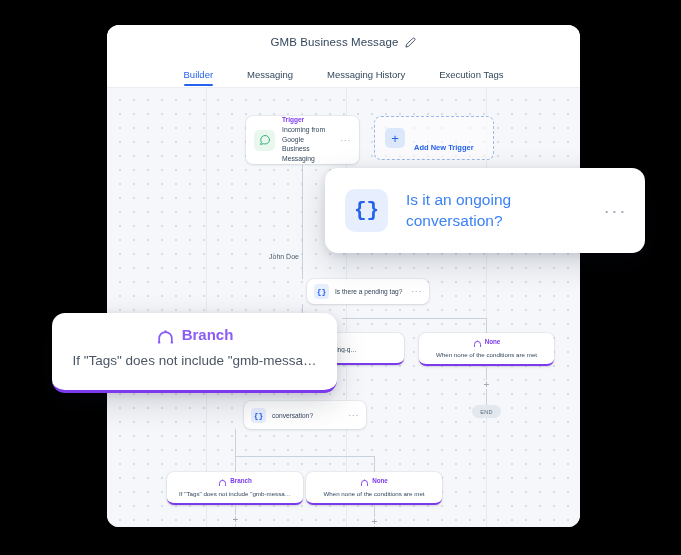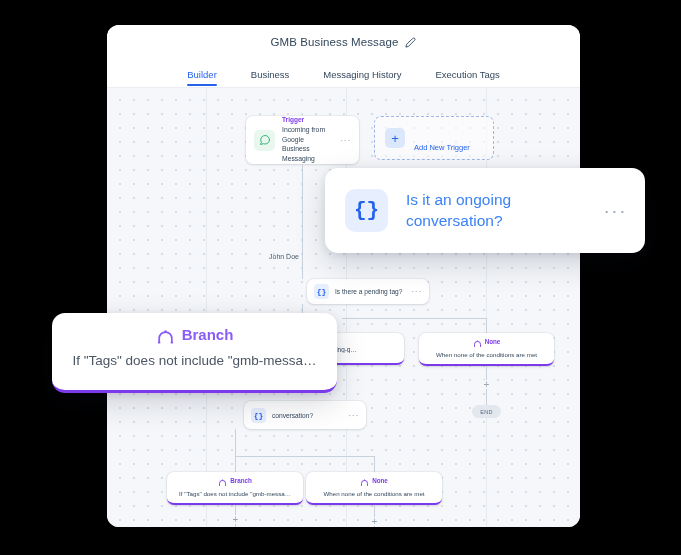--- a/index.html
+++ b/index.html
@@ -260,7 +260,7 @@
 
     <div class="tabbar">
       <div class="tab active">Builder</div>
-      <div class="tab">Business</div>
+      <div class="tab">Messaging</div>
       <div class="tab">Messaging History</div>
       <div class="tab">Execution Tags</div>
     </div>

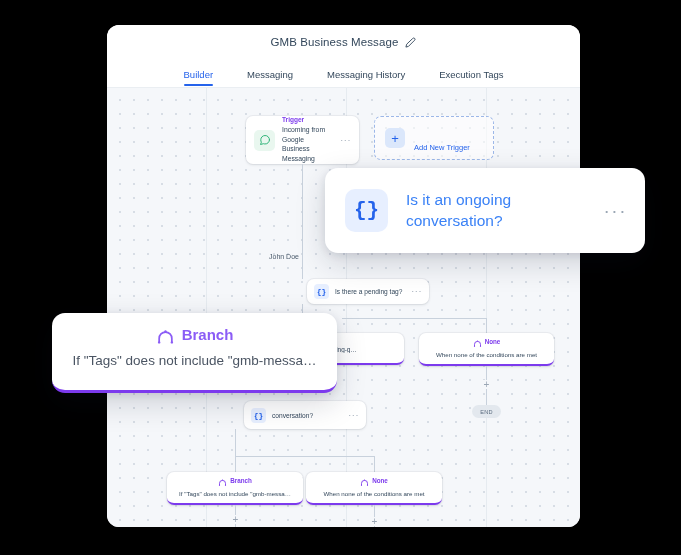--- a/index.html
+++ b/index.html
@@ -118,7 +118,7 @@
     font-size: 13px; line-height: 1; font-weight: 400;
     flex: 0 0 20px;
   }
-  .add-trigger-label { font-size: 7.5px; color: #2563eb; font-weight: 400; margin-top: 19px; }
+  .add-trigger-label { font-size: 7.5px; color: #2563eb; font-weight: 700; margin-top: 19px; }
 
   
   .node-pending {

